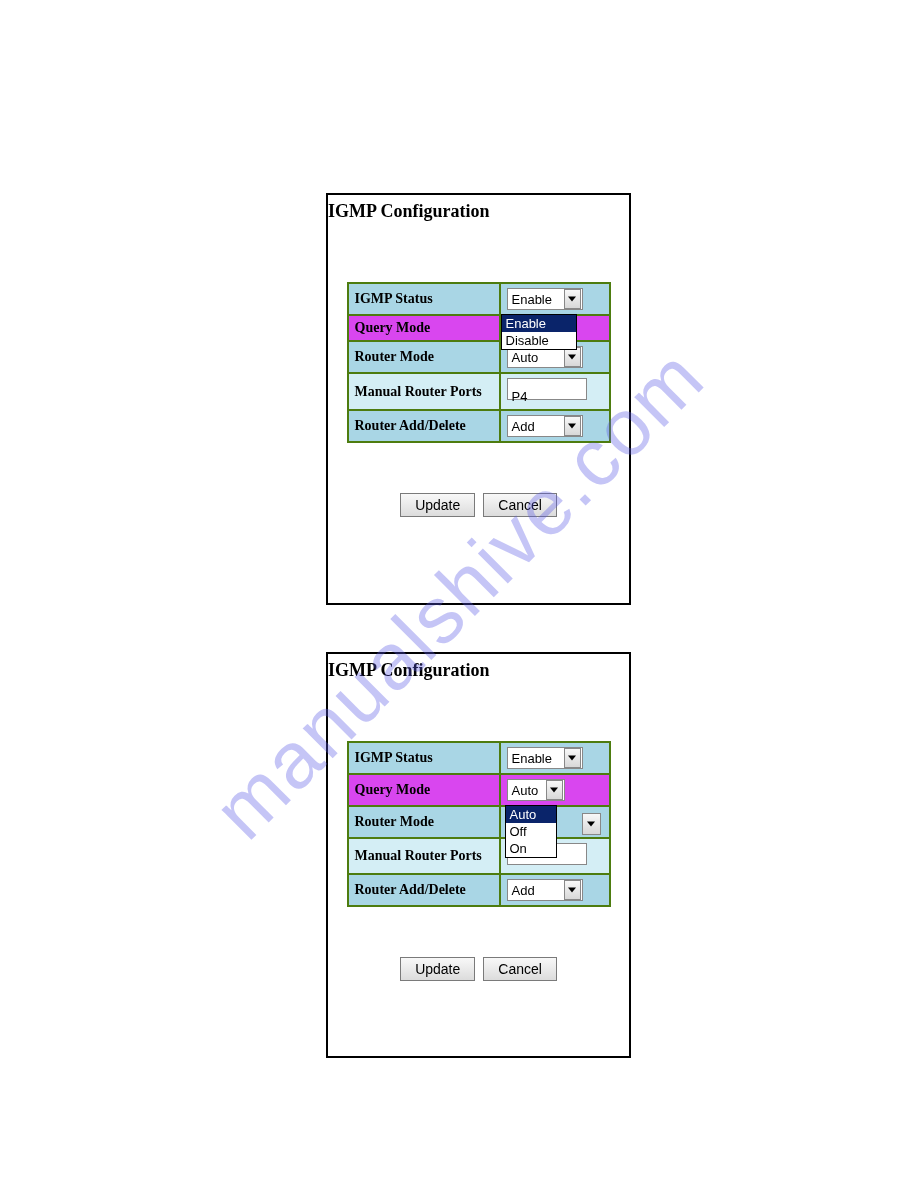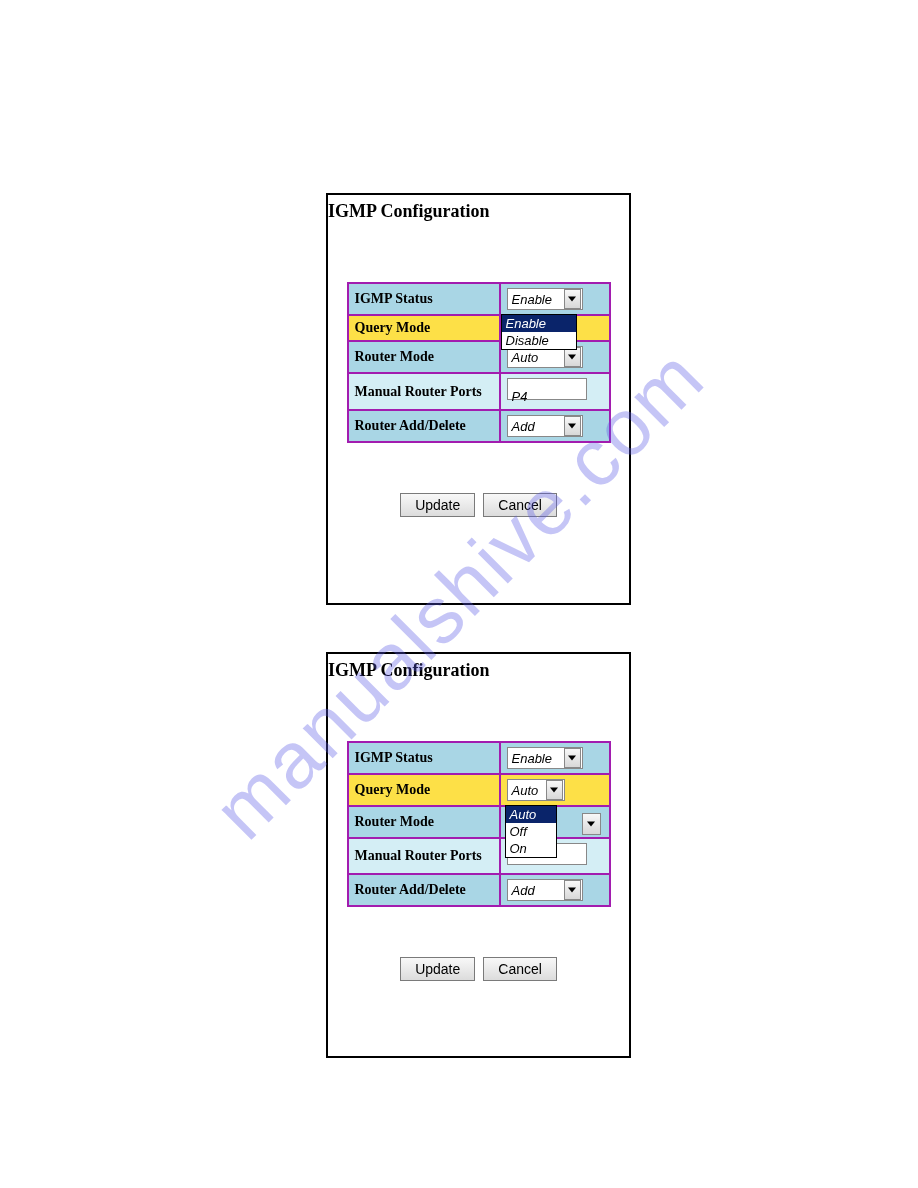--- a/index.html
+++ b/index.html
@@ -44,7 +44,7 @@
     margin: 60px auto 0 auto;
   }
   .form-table td {
-    border: 2px solid #a21caf;
+    border: 2px solid #4d7c0f;
     padding: 4px 6px;
     font-size: 14px;
     font-weight: bold;

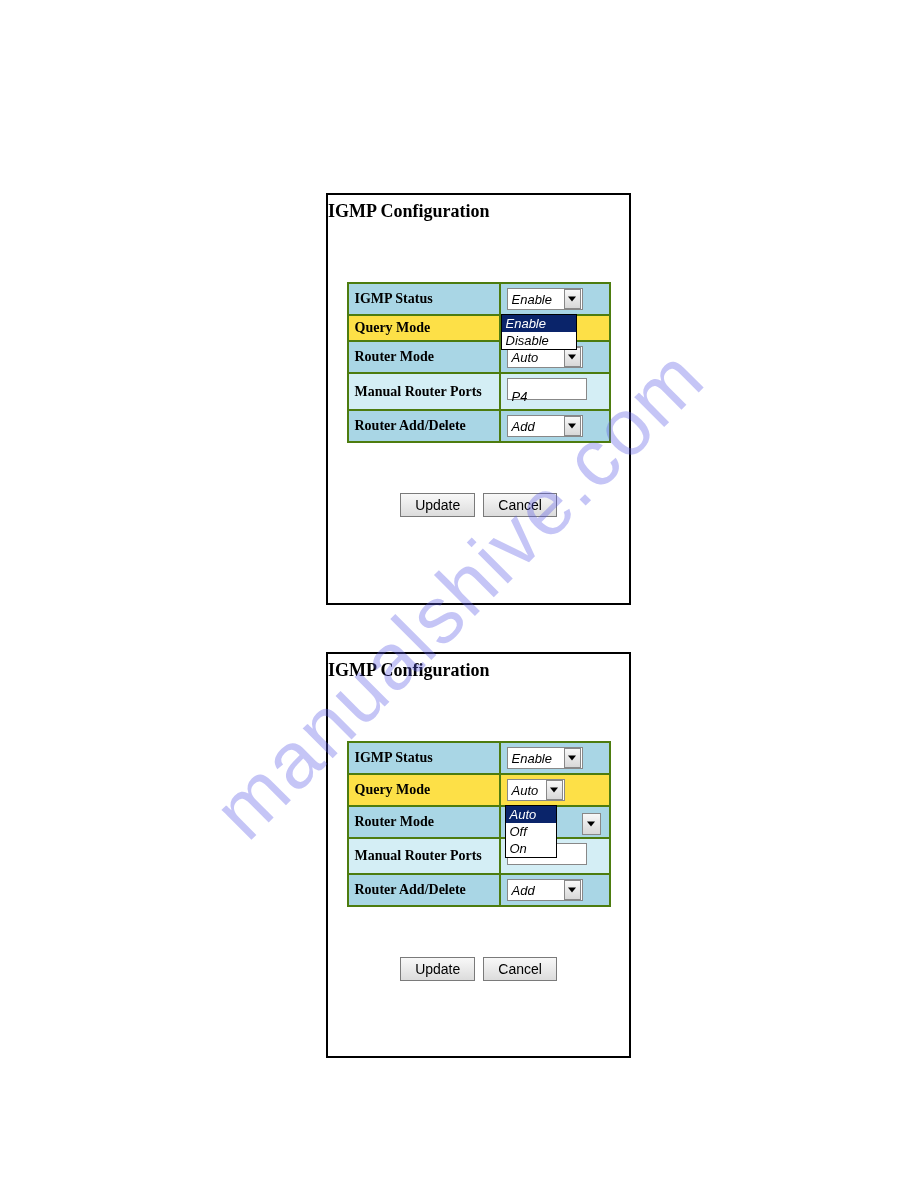--- a/index.html
+++ b/index.html
@@ -54,7 +54,7 @@
   .form-table tr.norm td { background: #d4eef5; margin-left: 8px; }
   .form-table tr.sel td { background: #fde047; }
   .label-cell { width: 138px; font-family: "Times New Roman", serif; }
-  .input-cell { width: 96px; font-style: italic; }
+  .input-cell { width: 96px; }
 
   .sel-box {
     display: inline-flex;

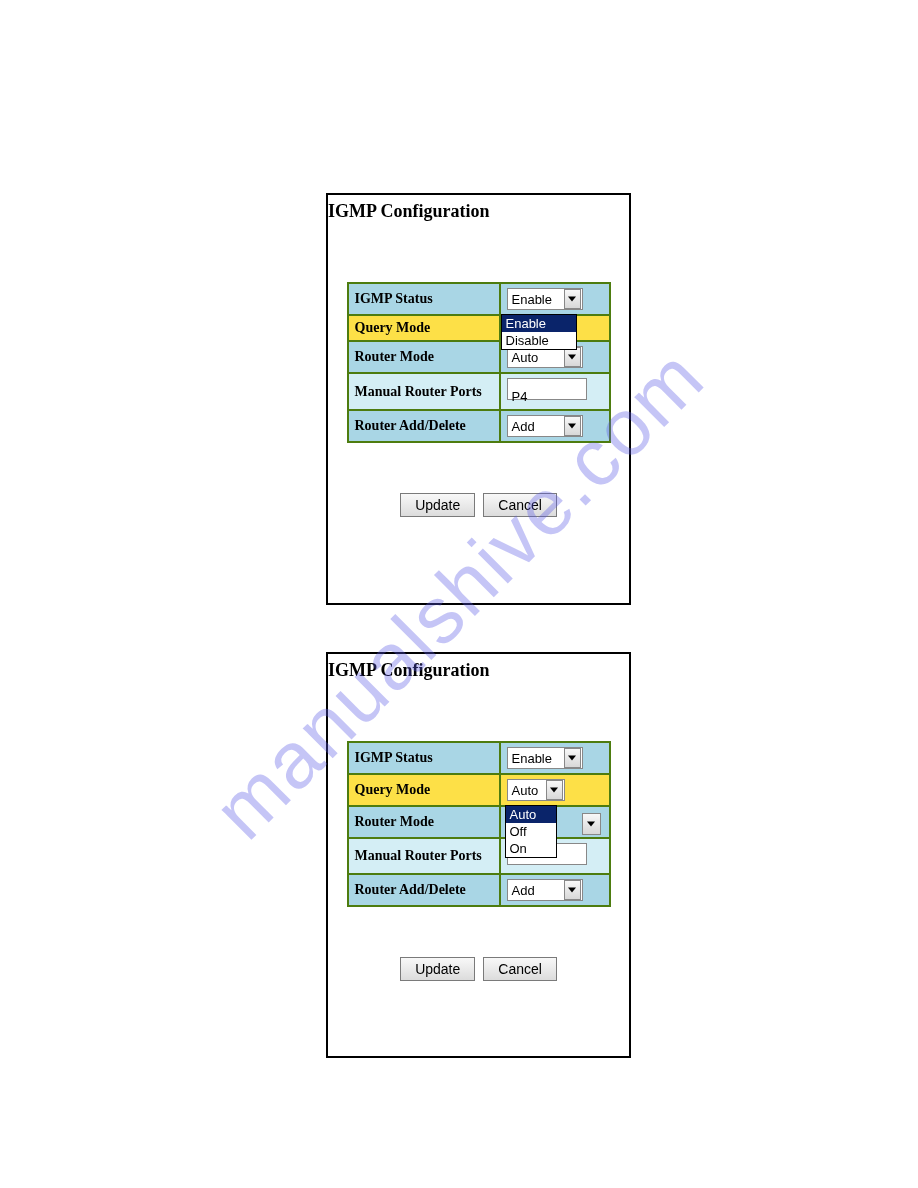--- a/index.html
+++ b/index.html
@@ -52,7 +52,7 @@
   }
   .form-table tr.alt td { background: #a9d6e5; }
   .form-table tr.norm td { background: #d4eef5; margin-left: 8px; }
-  .form-table tr.sel td { background: #fde047; }
+  .form-table tr.sel td { background: #d946ef; }
   .label-cell { width: 138px; font-family: "Times New Roman", serif; }
   .input-cell { width: 96px; }
 

